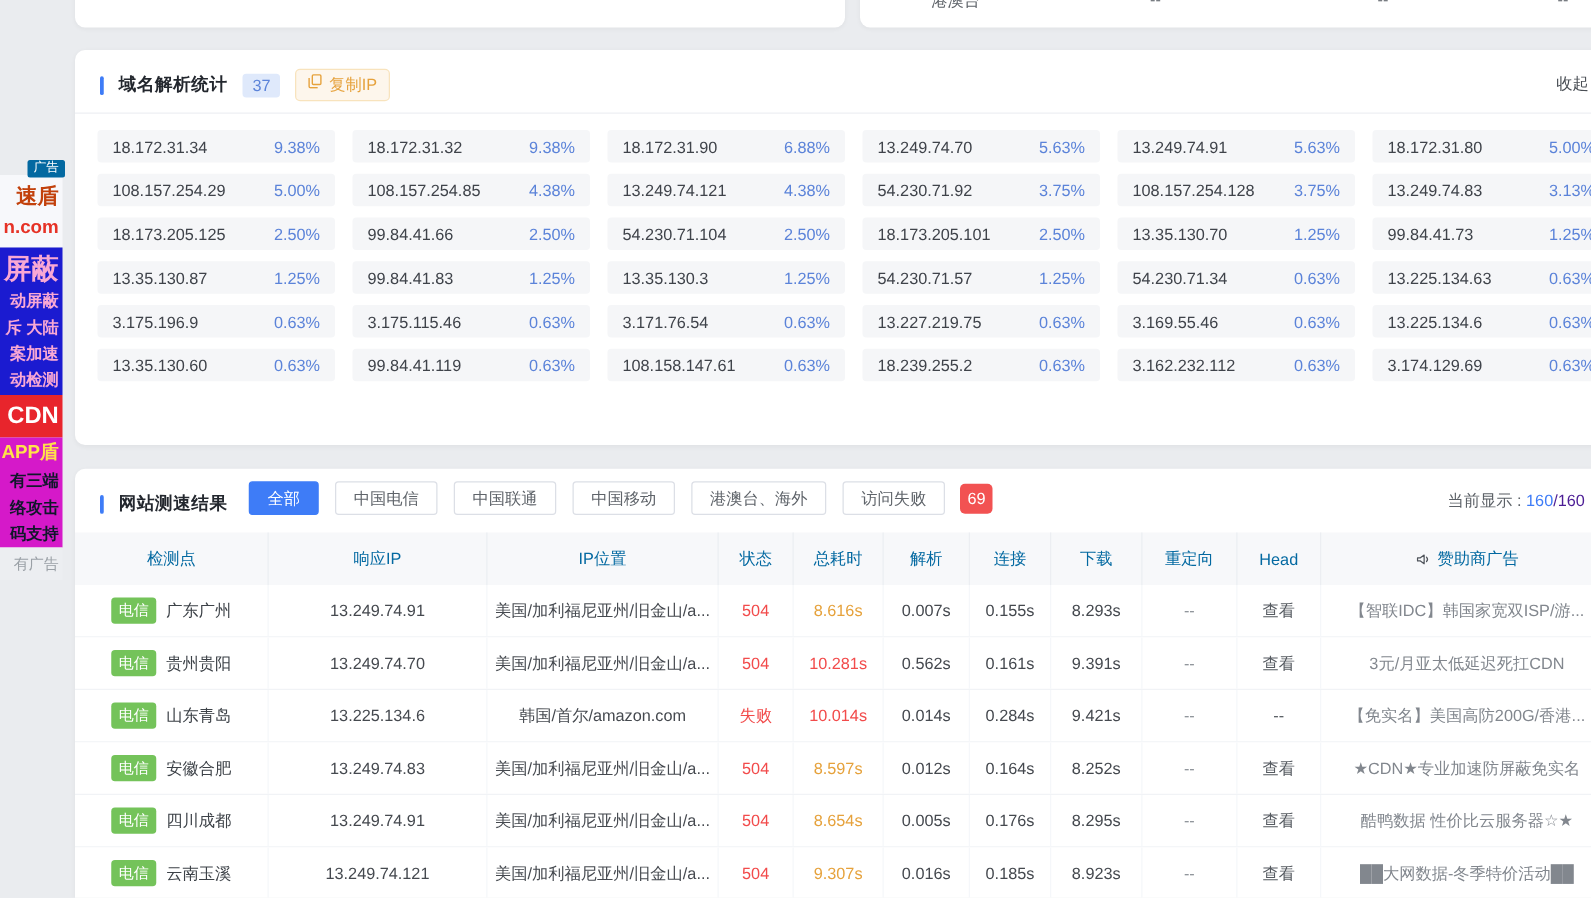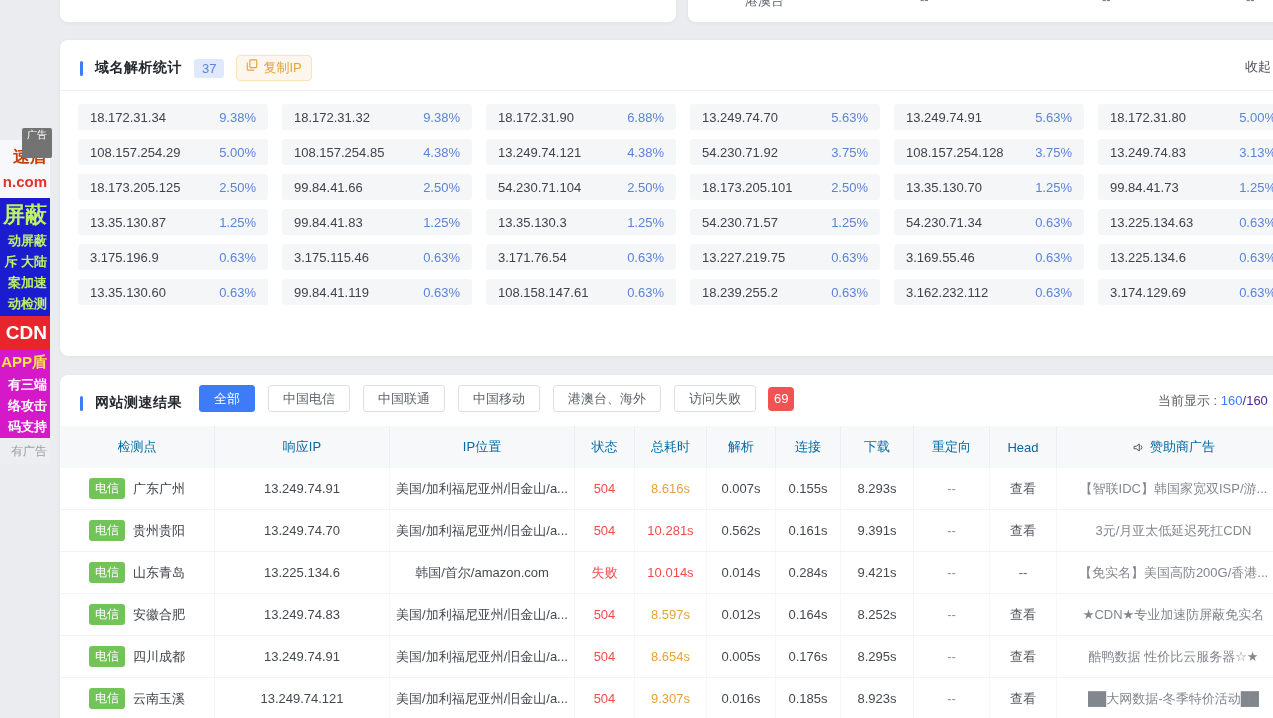--- a/index.html
+++ b/index.html
@@ -64,7 +64,7 @@
 
   
   .ad-strip { position:absolute; left:0; top:128px; width:50px; height:416px; cursor:pointer; }
-  .ad-tag { position:absolute; top:0; right:-2px; width:30px; height:30px; background:#737373; color:#fff; font-size:10px; line-height:14px; text-align:center; border-radius:2px; z-index:2;margin-left:32px; }
+  .ad-tag { position:absolute; top:0; right:-2px; width:30px; height:14px; background:#0369a1; color:#fff; font-size:10px; line-height:14px; text-align:center; border-radius:2px; z-index:2;margin-left:32px; }
   .ad-sec { width:50px; overflow:hidden; text-align:right; padding-right:3px; }
   .sec-white { margin-top:12px; height:58px; background:#f7f8fb; padding-top:4px; }
   .sec-white .l1 { color:#c2410c; font-weight:bold; font-size:17px; line-height:26px; }

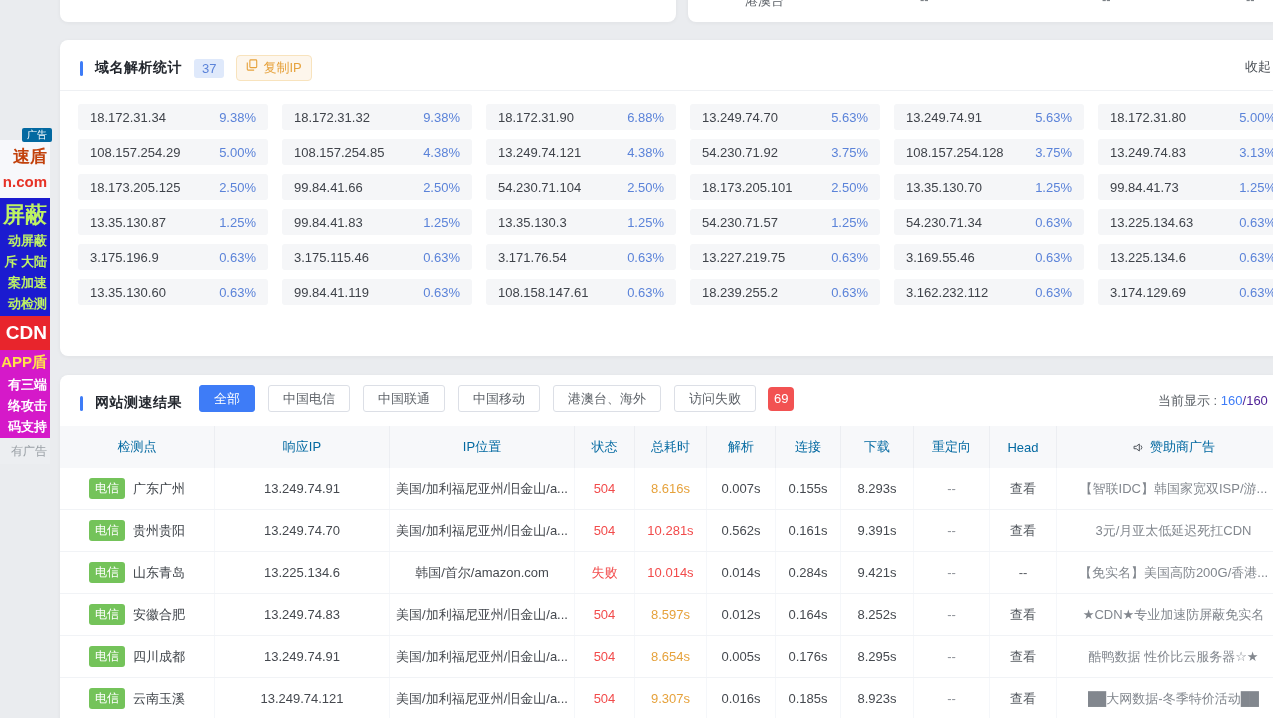--- a/index.html
+++ b/index.html
@@ -69,7 +69,7 @@
   .sec-white { margin-top:12px; height:58px; background:#f7f8fb; padding-top:4px; }
   .sec-white .l1 { color:#c2410c; font-weight:bold; font-size:17px; line-height:26px; }
   .sec-white .l2 { color:#e63226; font-weight:bold; font-size:15px; line-height:24px; }
-  .sec-blue { height:118px; background:#1b1bd0; color:#bef264; font-weight:bold; padding-top:2px; }
+  .sec-blue { height:118px; background:#1b1bd0; color:#f9a8d4; font-weight:bold; padding-top:2px; }
   .sec-blue .big { font-size:22px; line-height:30px; }
   .sec-blue .ln { font-size:13px; line-height:21px; }
   .sec-red { height:34px; background:#e8252c; color:#fff; font-weight:bold; font-size:19px; line-height:34px; }

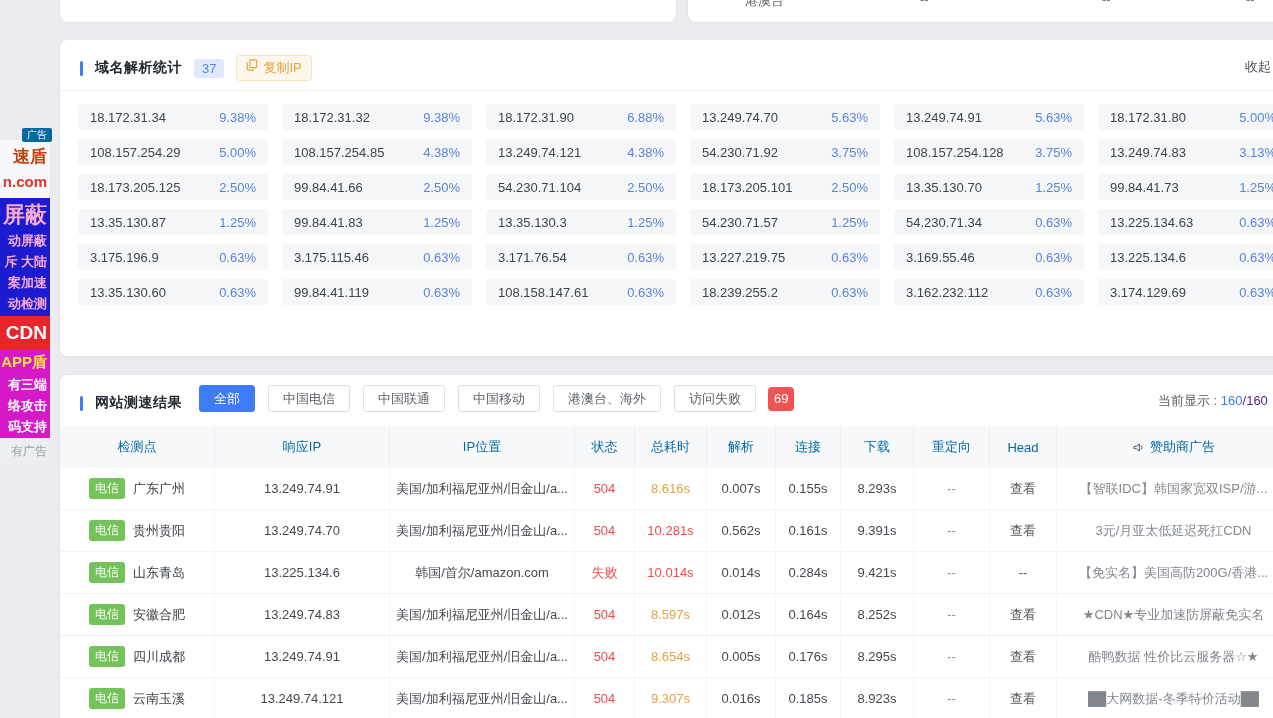--- a/index.html
+++ b/index.html
@@ -77,7 +77,7 @@
   .sec-pink .ln { font-size:13px; line-height:26px; }
   .sec-magenta { height:88px; background:#d519c9; font-weight:bold; }
   .sec-magenta .big { color:#ffe24a; font-size:15px; line-height:24px; }
-  .sec-magenta .ln { color:#ffffff; font-size:13px; line-height:21px; }
+  .sec-magenta .ln { color:#0f172a; font-size:13px; line-height:21px; }
   .sec-footer { height:26px; background:#eceef1; color:#9aa0a6; font-size:12px; line-height:26px; }
 </style>
 </head>

